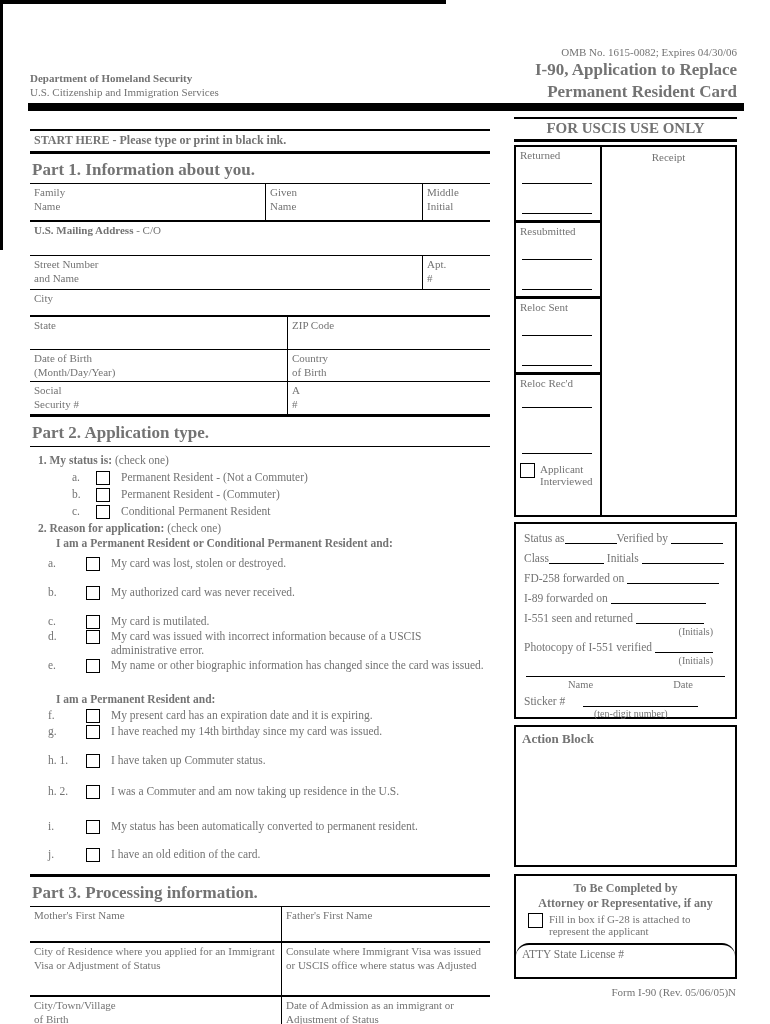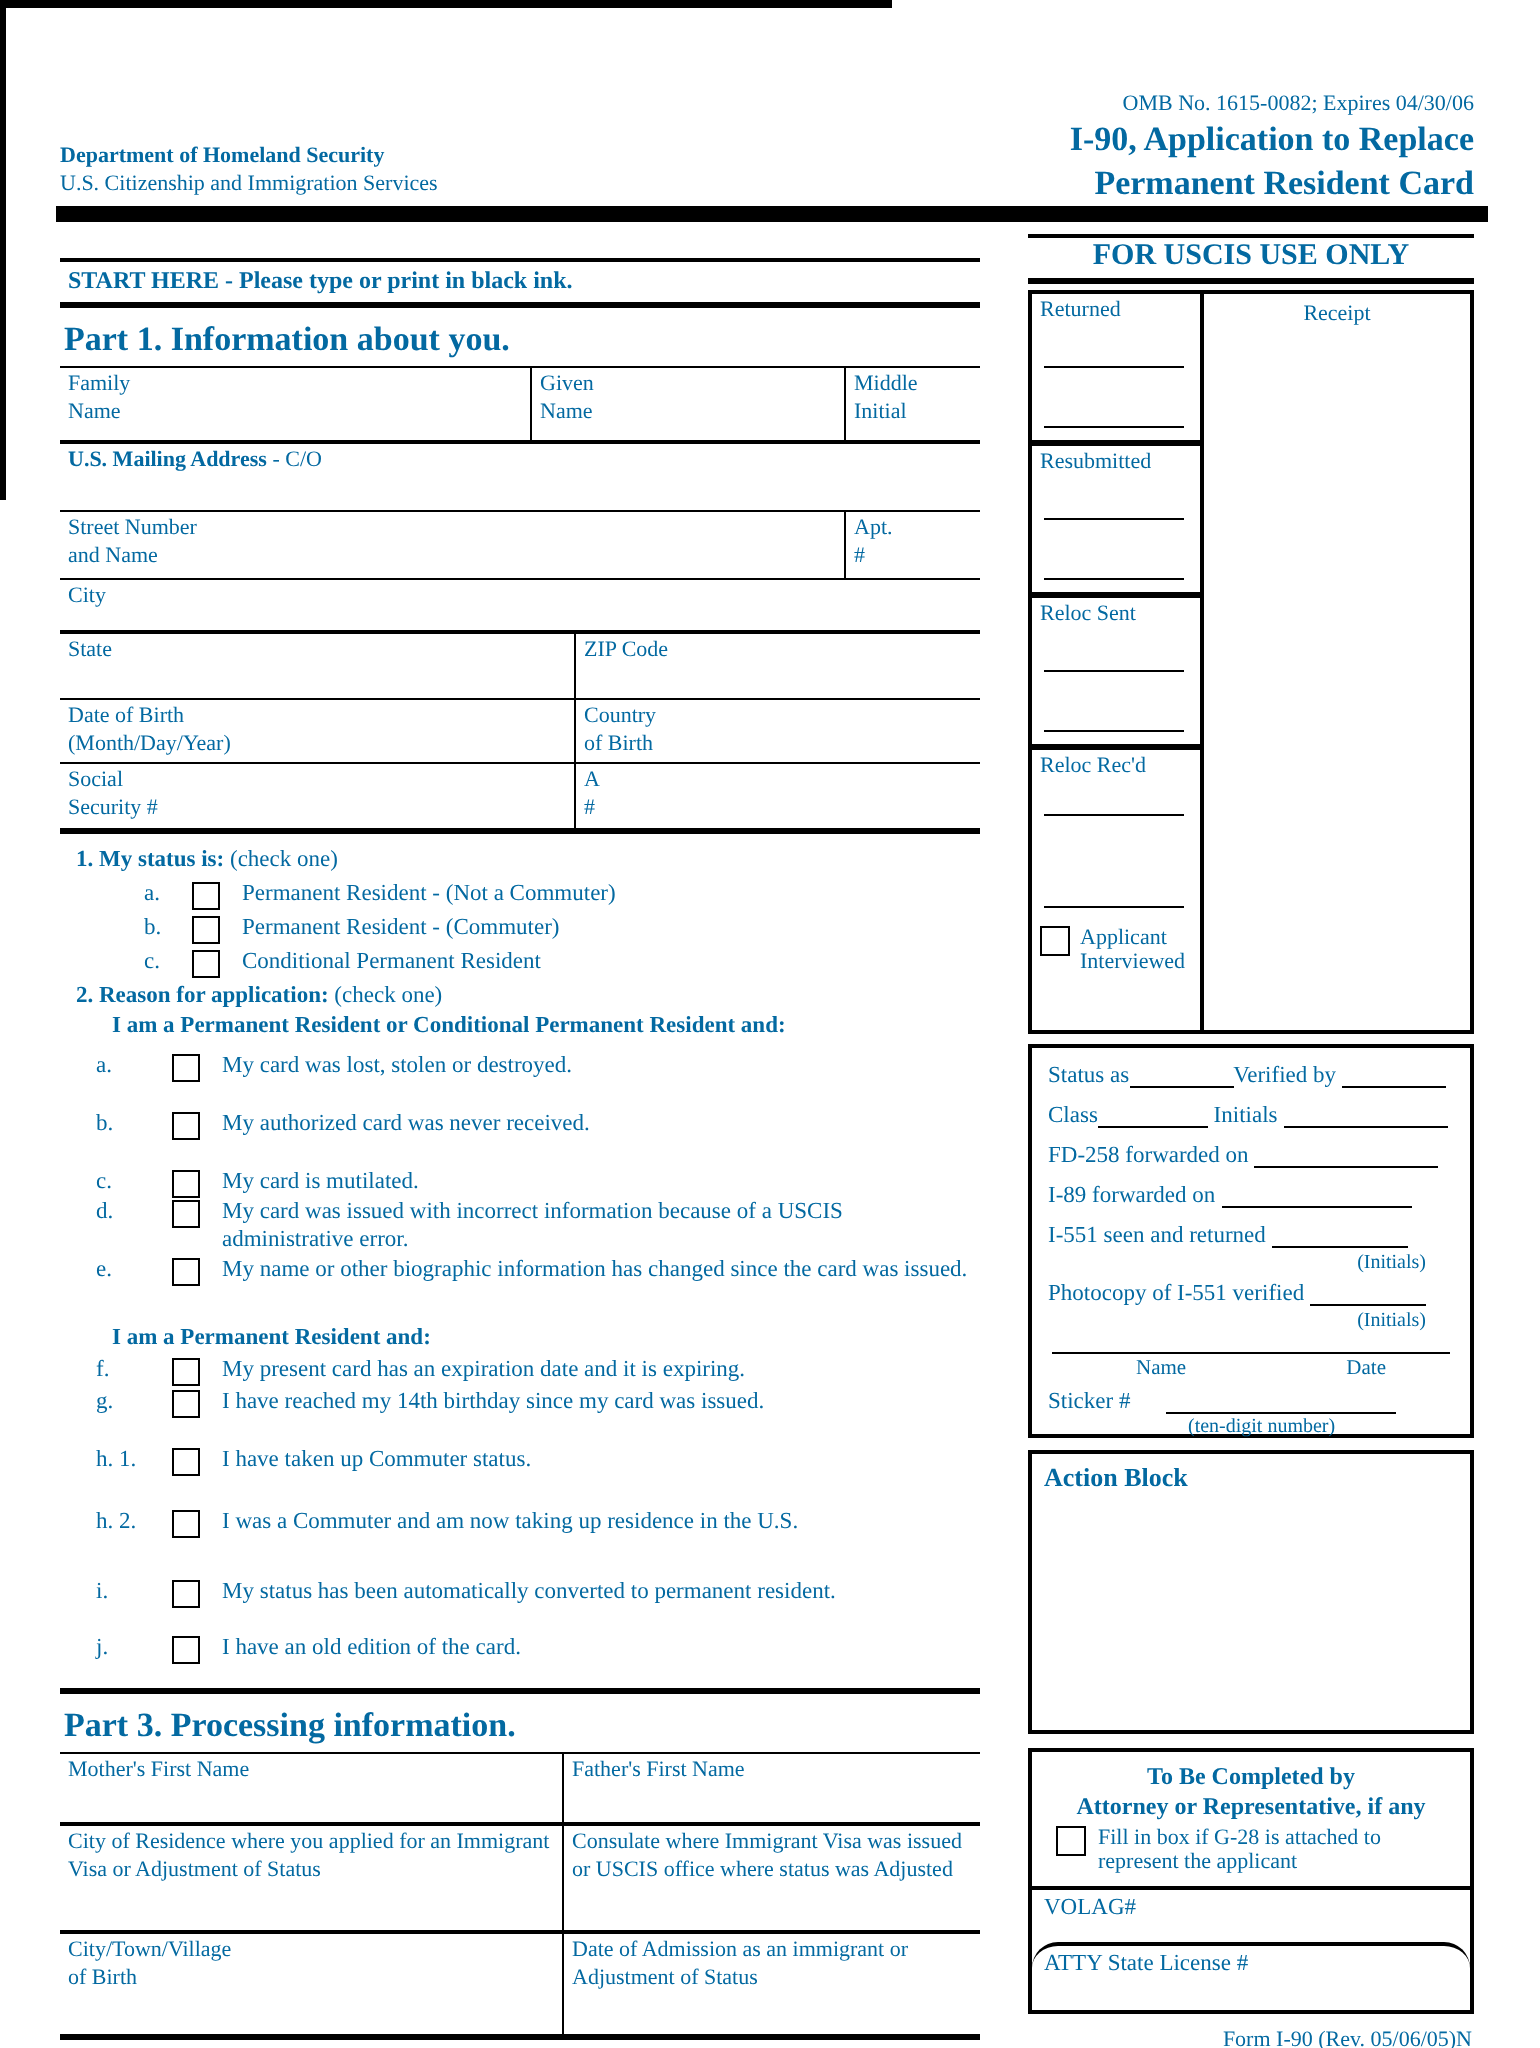--- a/index.html
+++ b/index.html
@@ -3,7 +3,7 @@
 <meta charset="utf-8">
 <style>
   html,body{margin:0;padding:0;background:#fff;}
-  .page{position:relative;width:770px;height:1024px;background:#fff;color:#0369a1;
+  .page{position:relative;width:770px;height:1024px;background:#fff;color:#737373;
         font-family:"Liberation Serif", serif;overflow:hidden;}
   .ws{white-space:pre-line;}
   .b{font-weight:bold;}

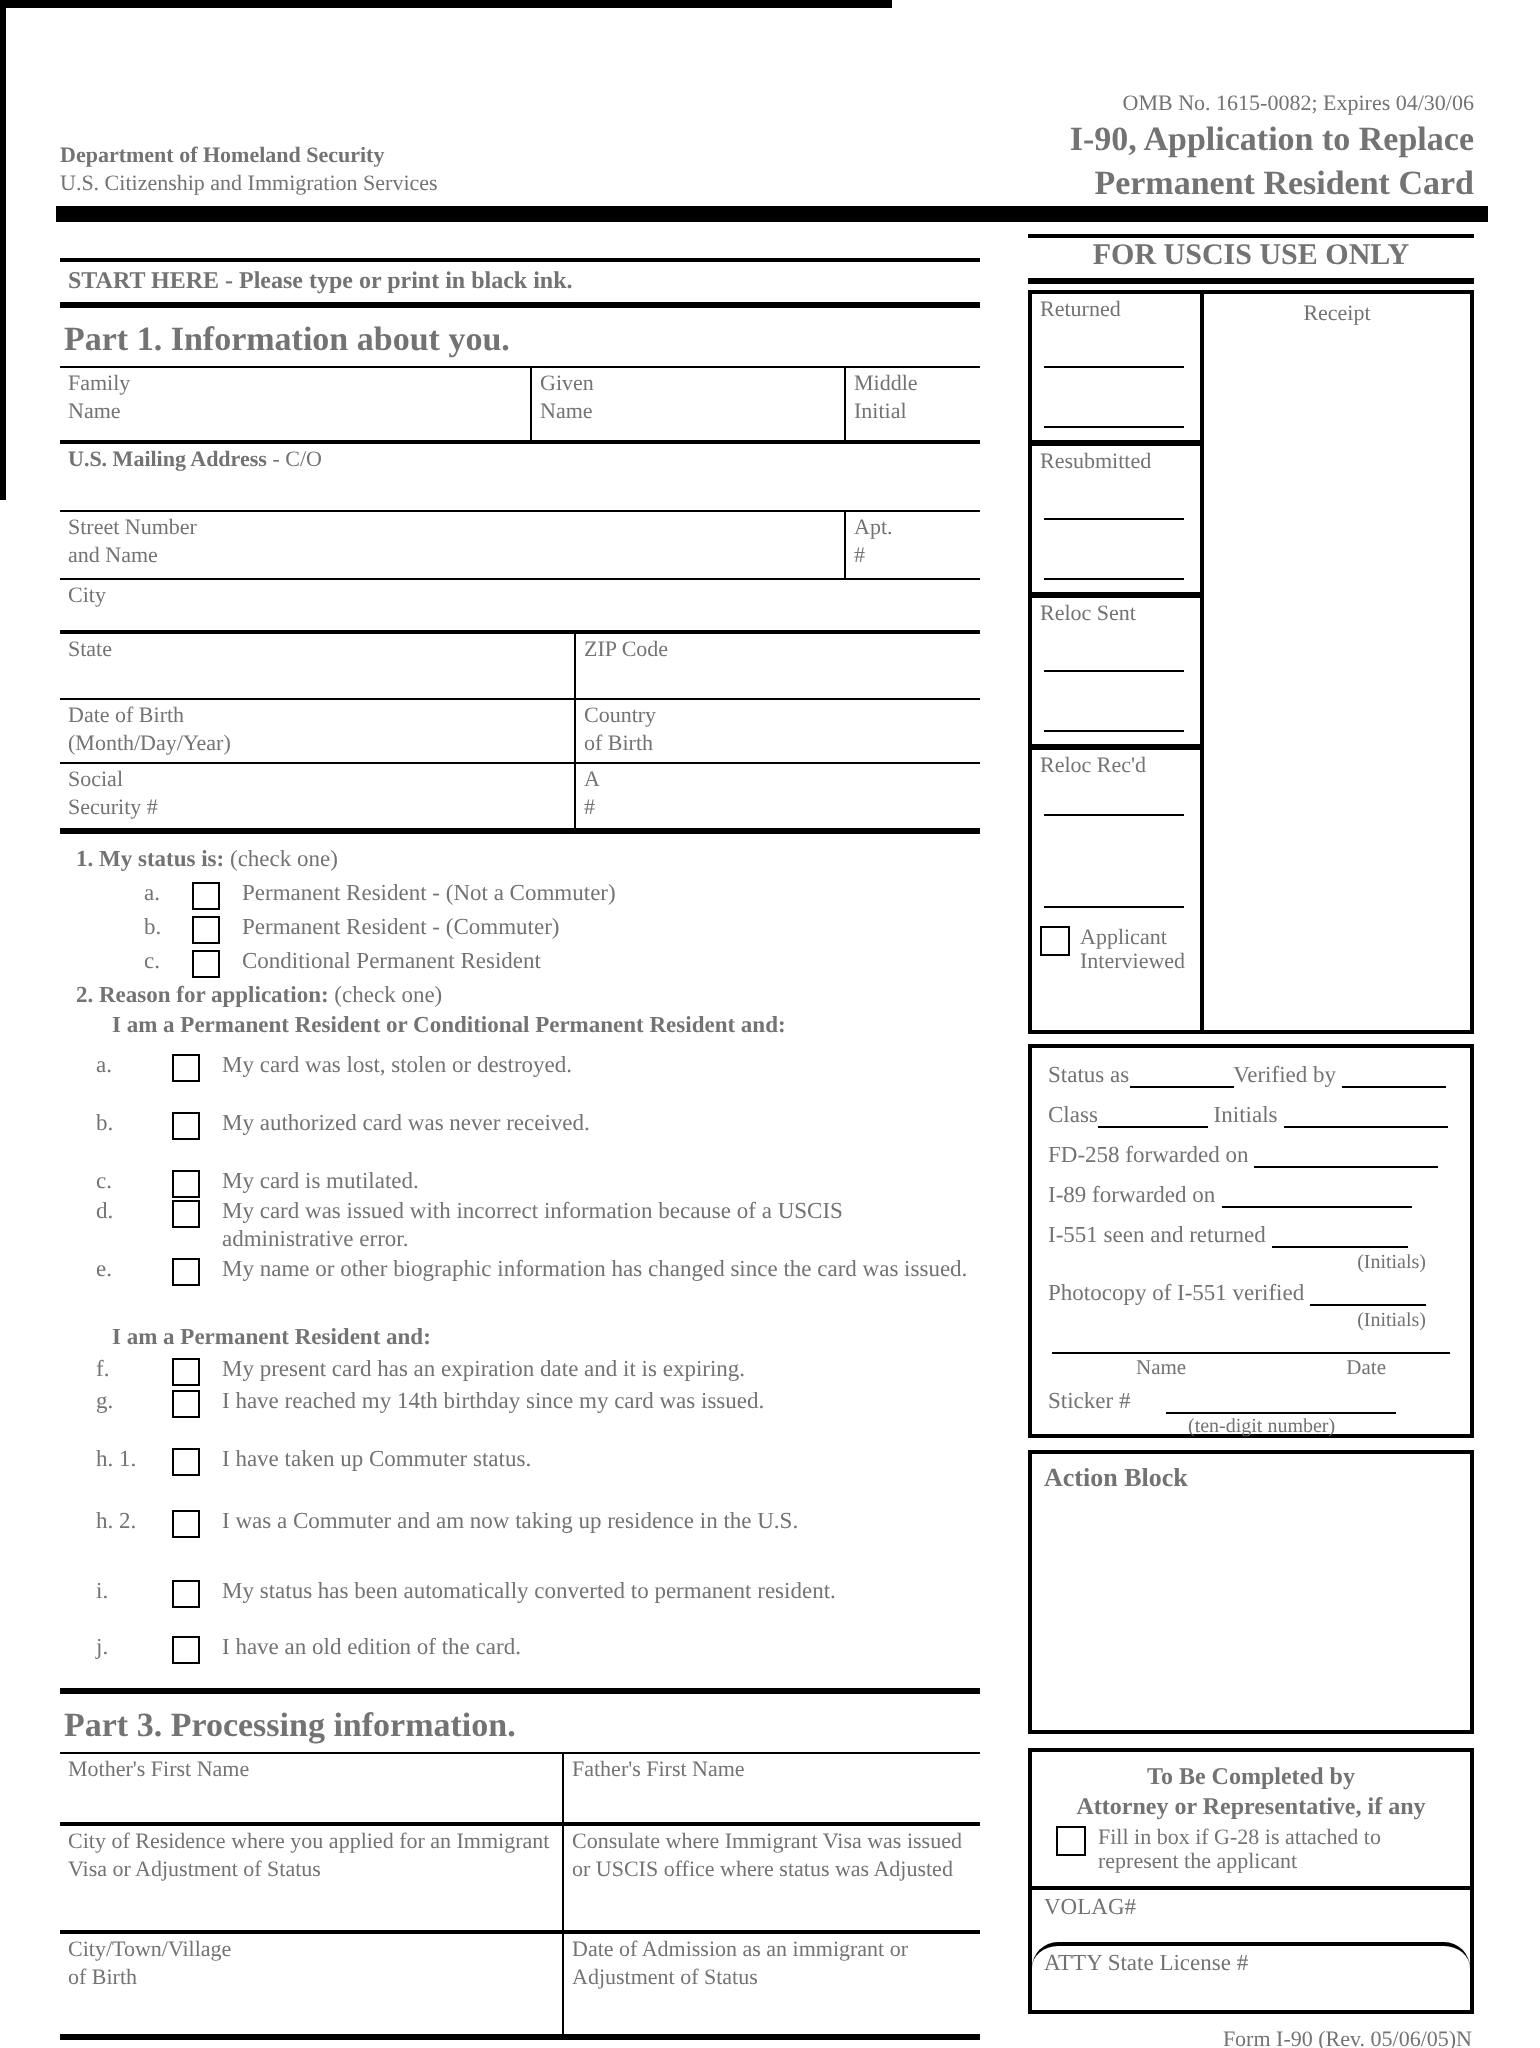--- a/index.html
+++ b/index.html
@@ -154,6 +154,7 @@
 #</span></div>
     </div>
 
+    <div class="part-heading">Part 2.  Application type.</div>
 
     <div class="p2">
       <div class="qline">

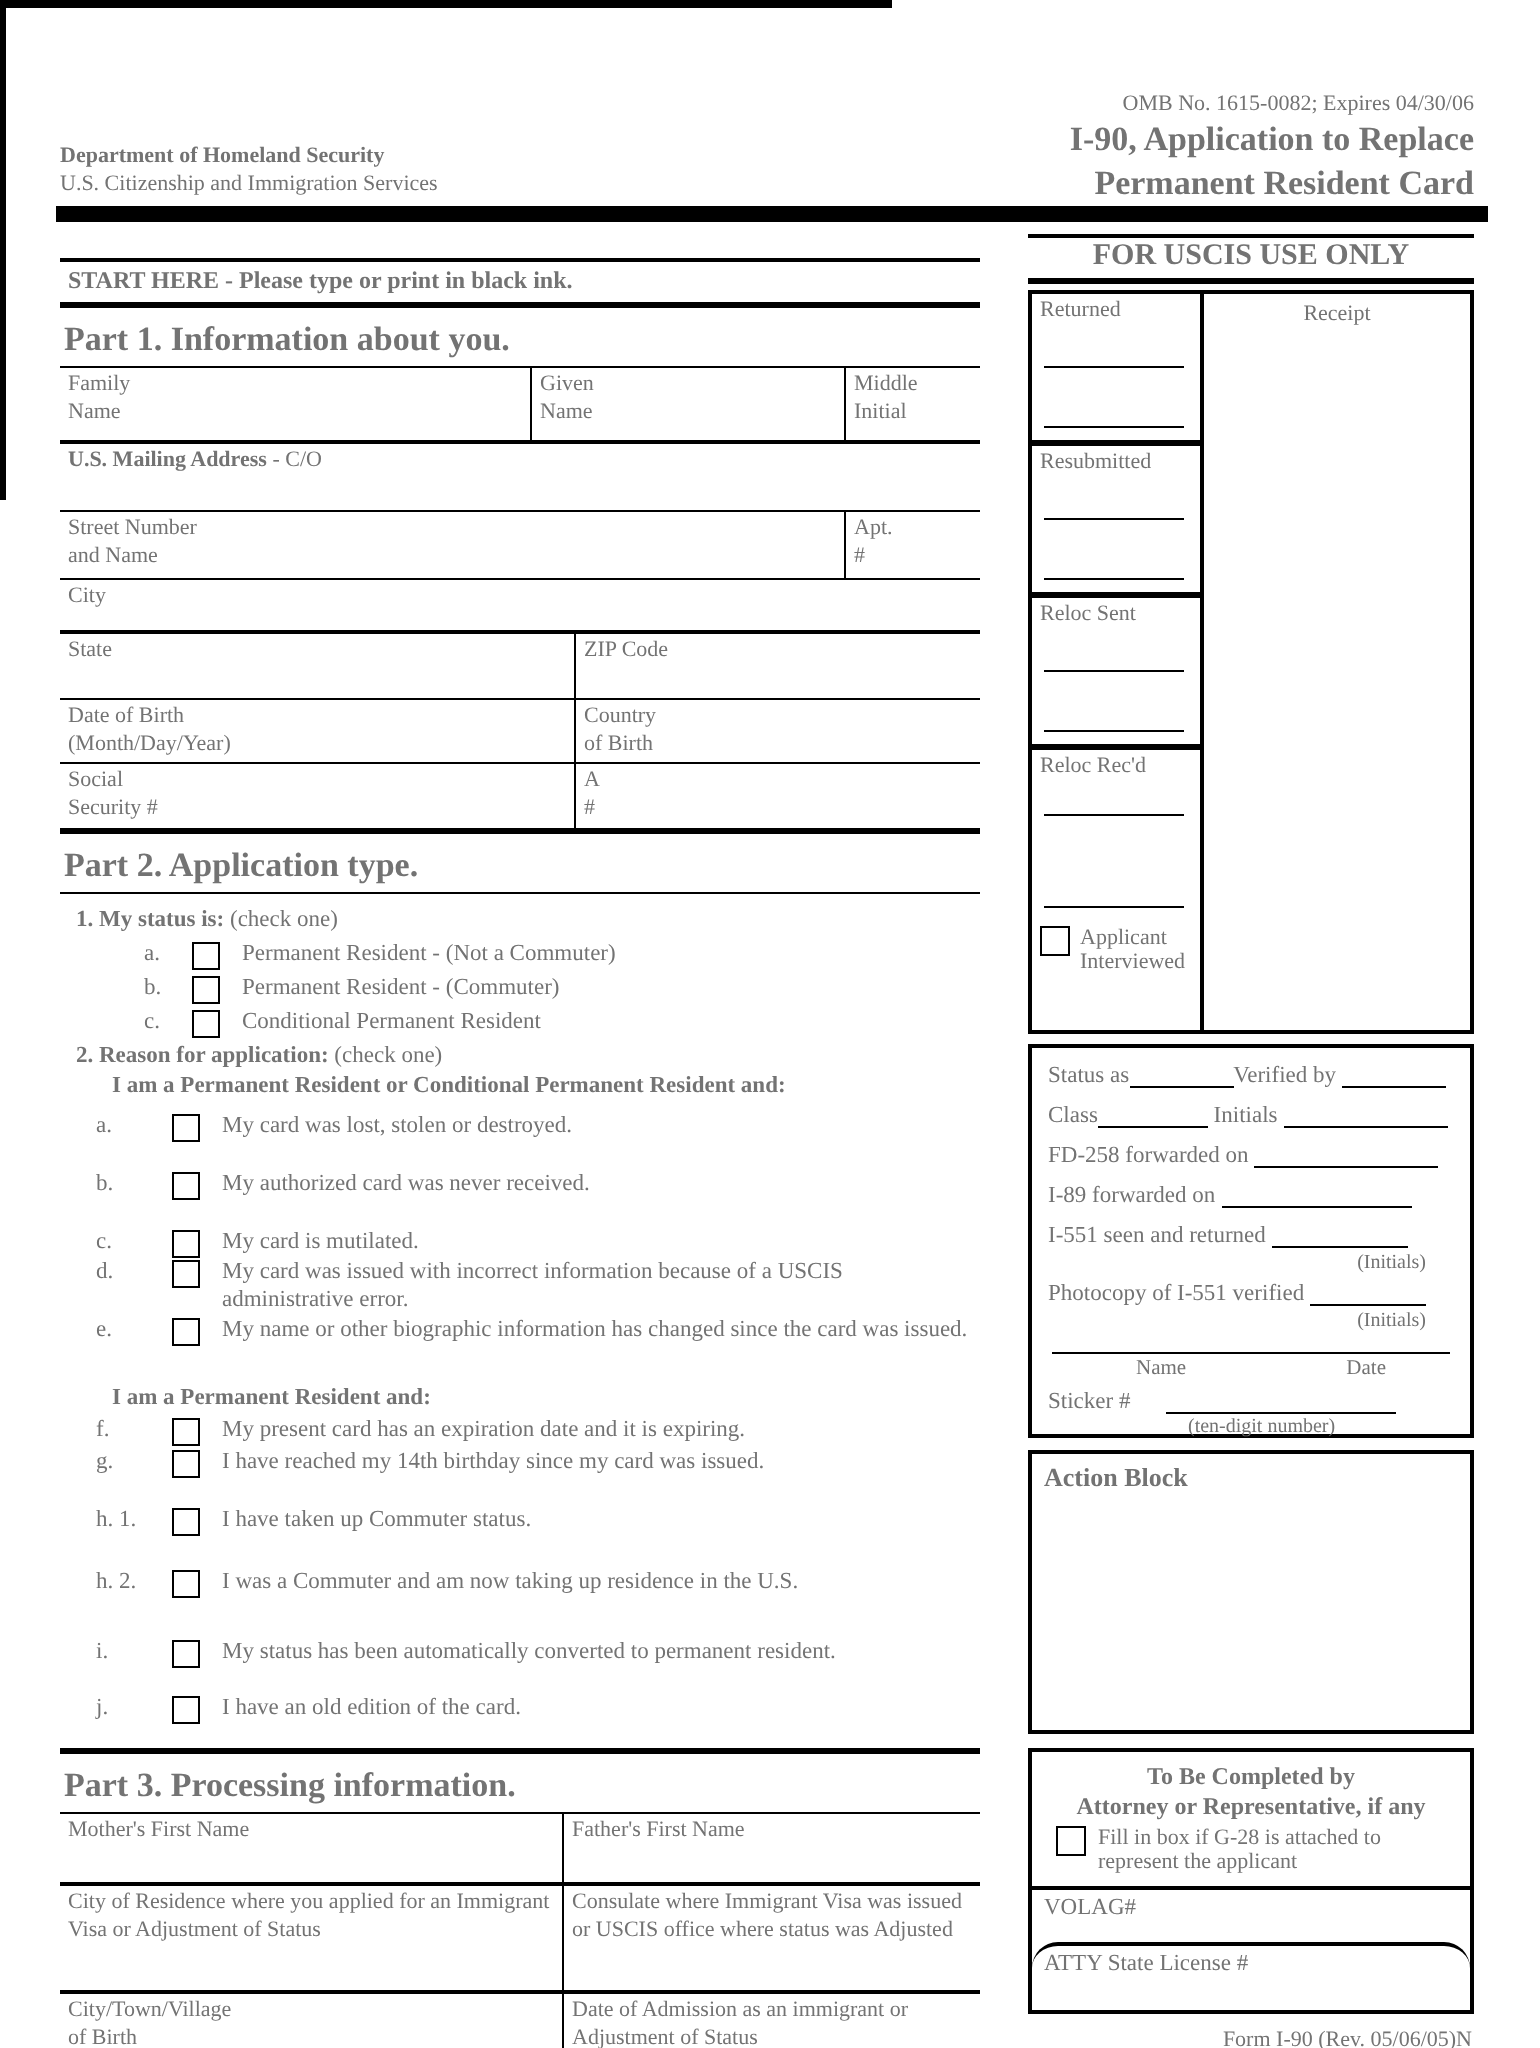--- a/index.html
+++ b/index.html
@@ -349,9 +349,6 @@
           <span>Fill in box if G-28 is attached to represent the applicant</span>
         </div>
       </div>
-      <div class="volag-row">
-        <span>VOLAG#</span>
-      </div>
       <div class="atty-row">
         <span>ATTY State License #</span>
       </div>

